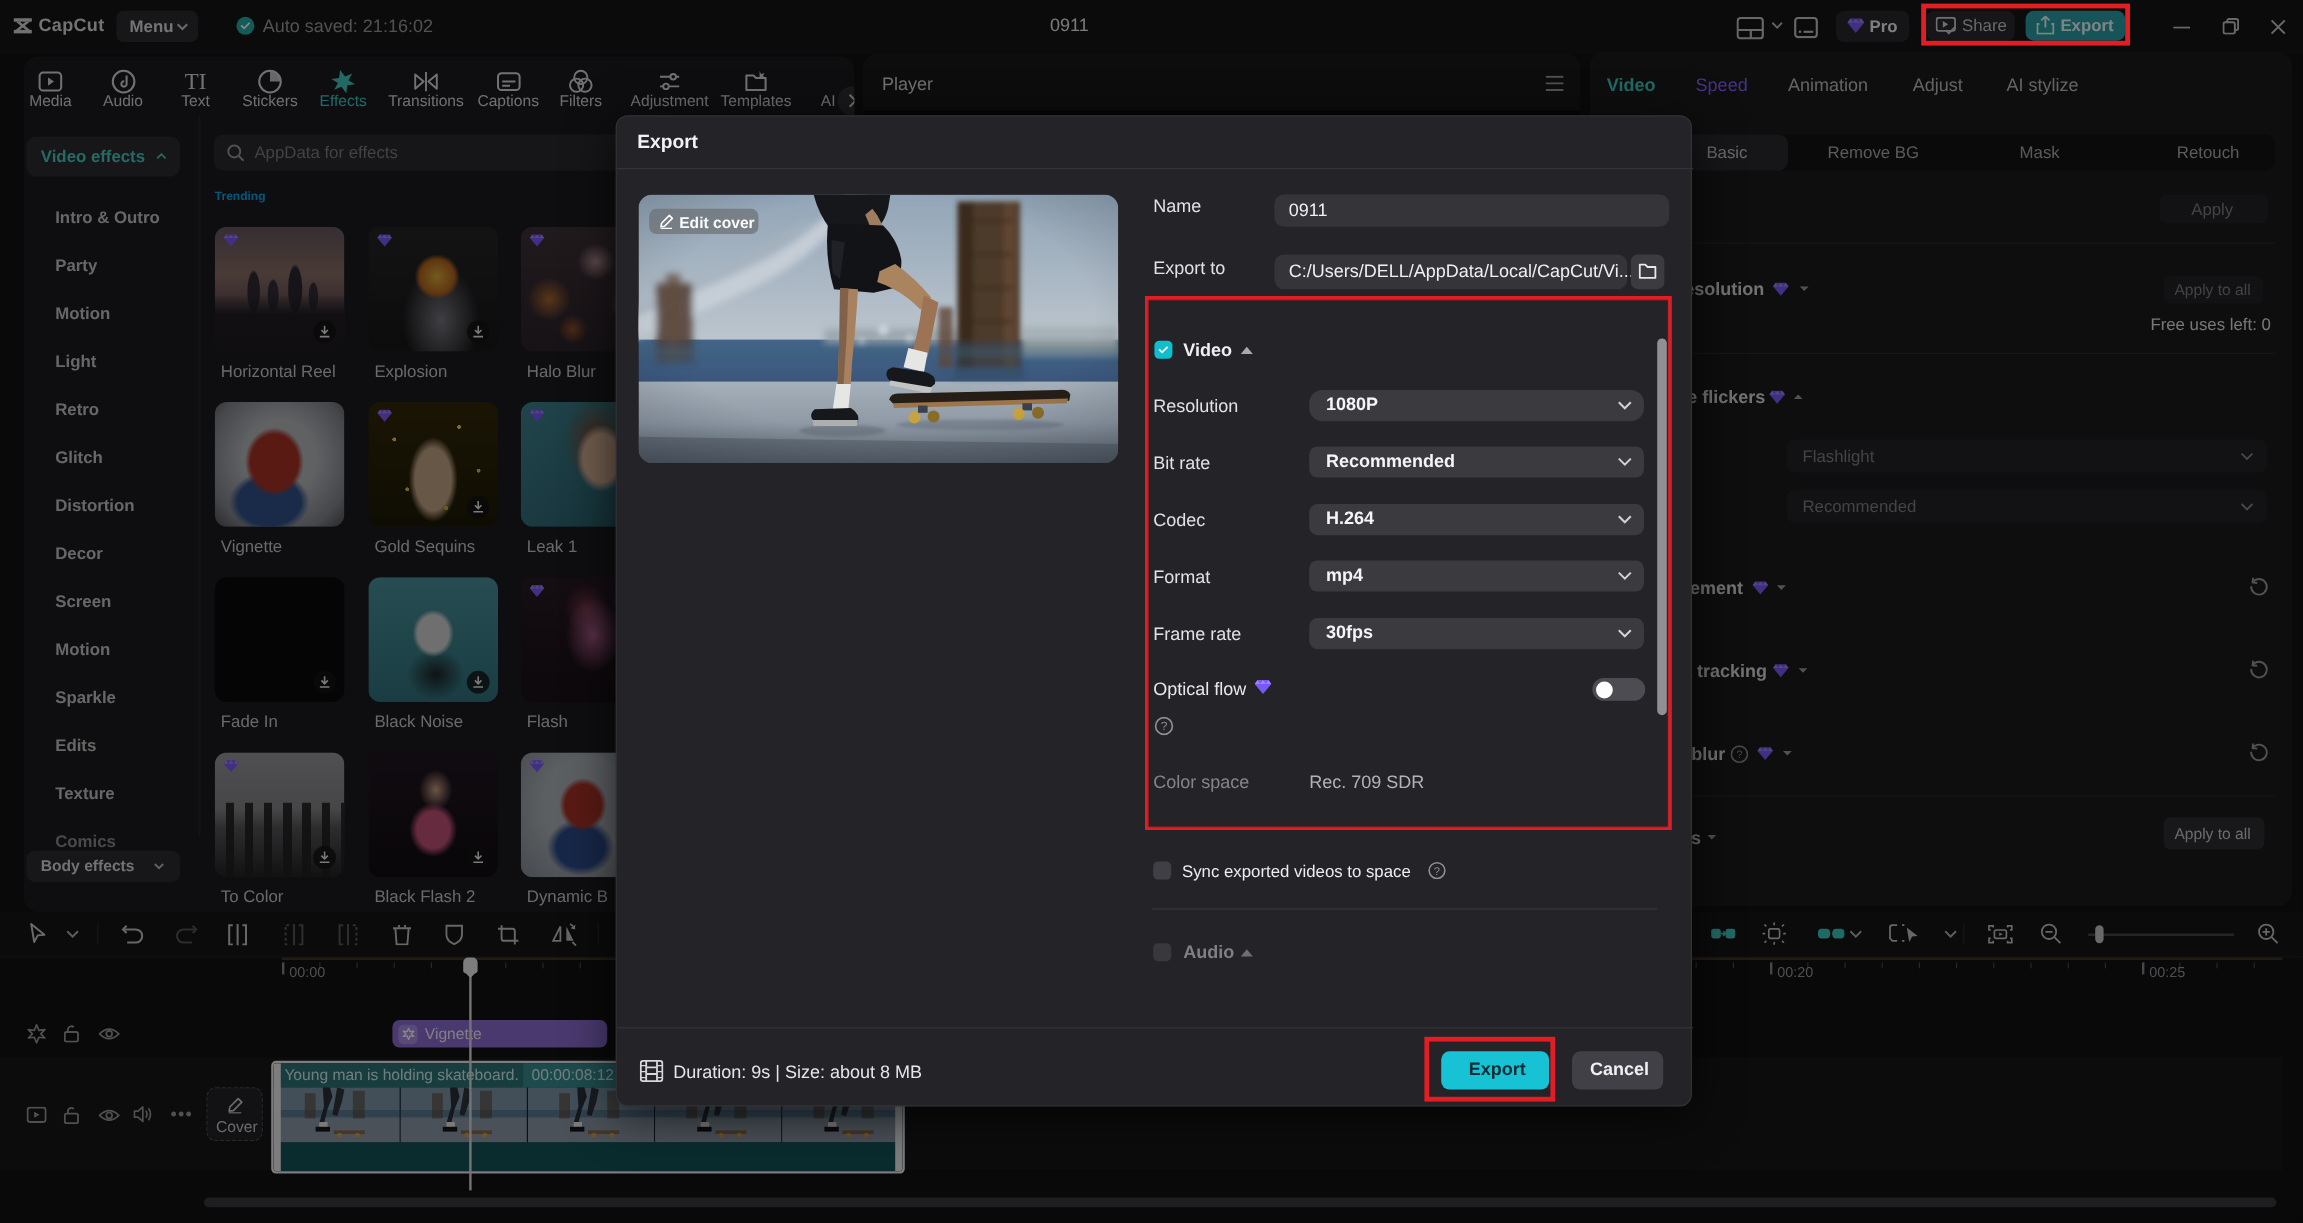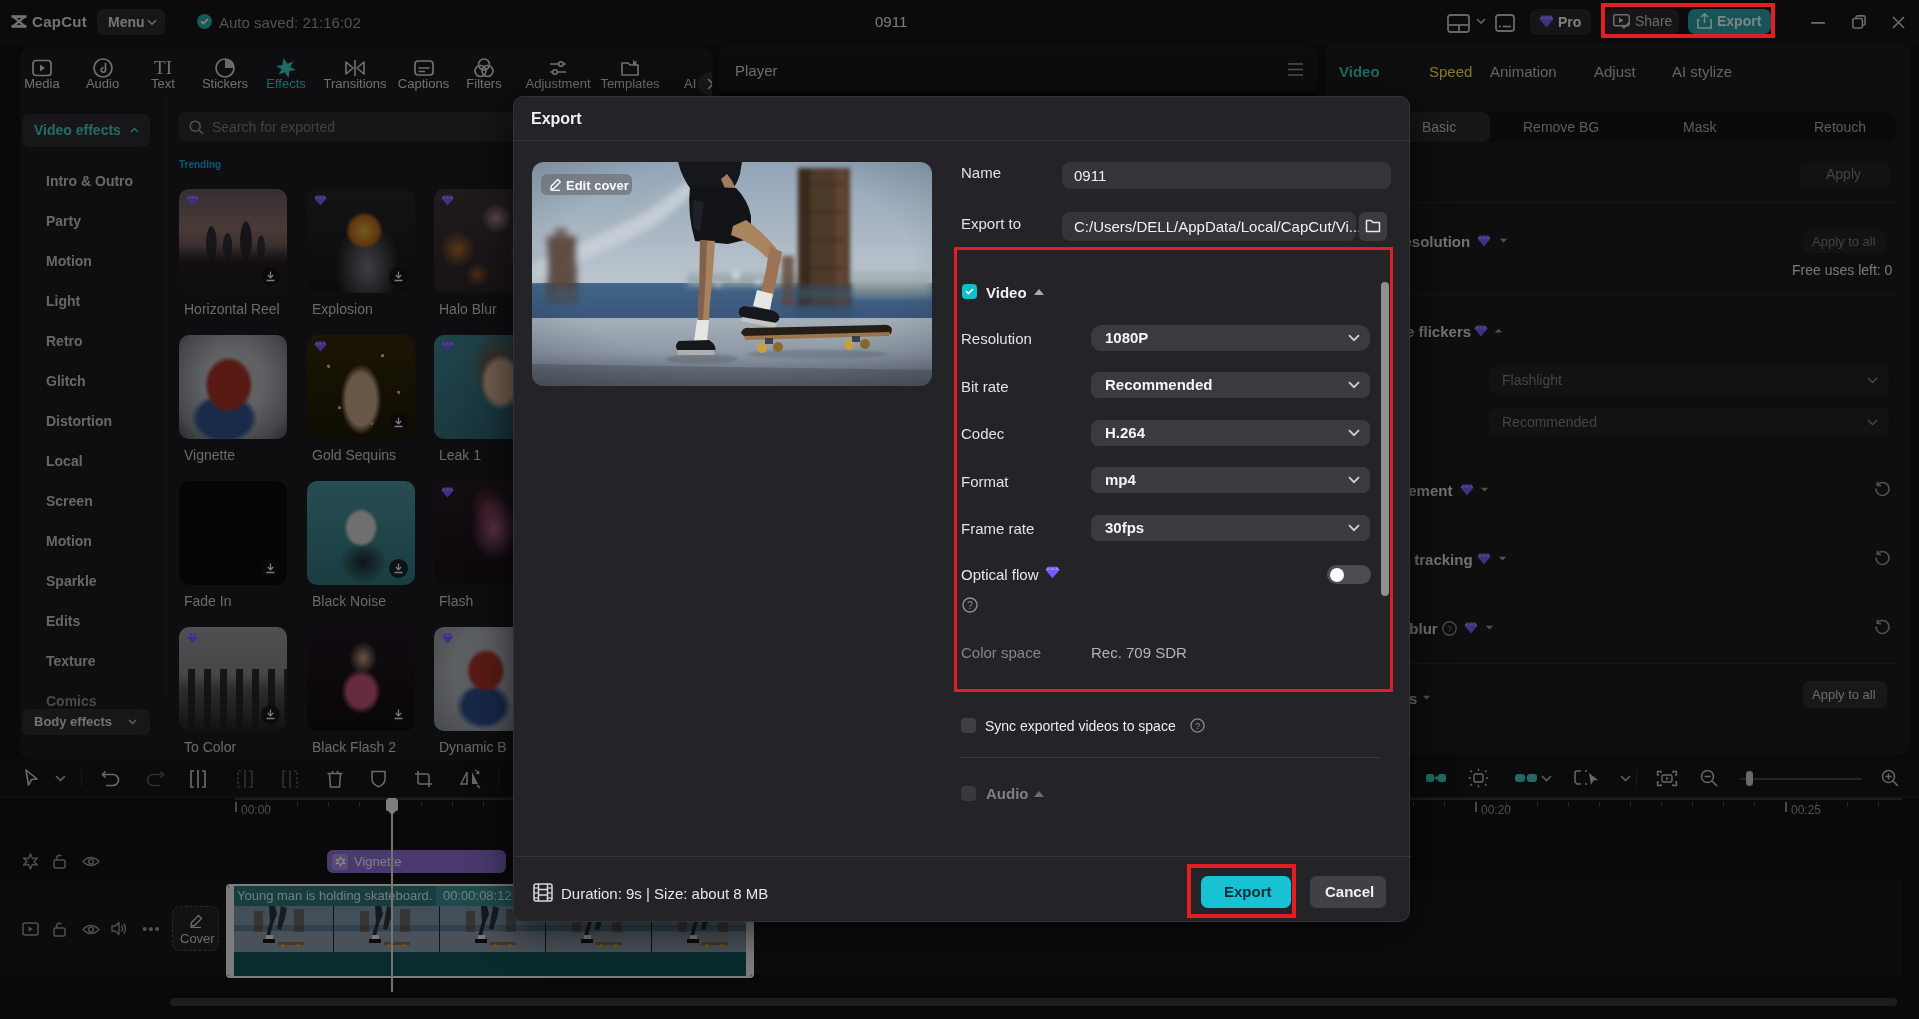--- a/index.html
+++ b/index.html
@@ -310,7 +310,7 @@
   <div id="rightpanel" class="panel" style="left:1325px;top:43px;width:585px;height:712px;background:#1b1b1e;overflow:hidden;">
 
     <div class="txt" style="left:14px;top:20px;font-size:15px;font-weight:700;color:#3ec8bc;">Video</div>
-    <div class="txt" style="left:104px;top:20px;font-size:15px;color:#fde047;">Speed</div>
+    <div class="txt" style="left:88px;top:20px;font-size:15px;color:#8b5cf6;">Speed</div>
     <div class="txt" style="left:165px;top:20px;font-size:15px;color:#bcbcbe;">Animation</div>
     <div class="txt" style="left:269px;top:20px;font-size:15px;color:#bcbcbe;">Adjust</div>
     <div class="txt" style="left:347px;top:20px;font-size:15px;color:#bcbcbe;">AI stylize</div>

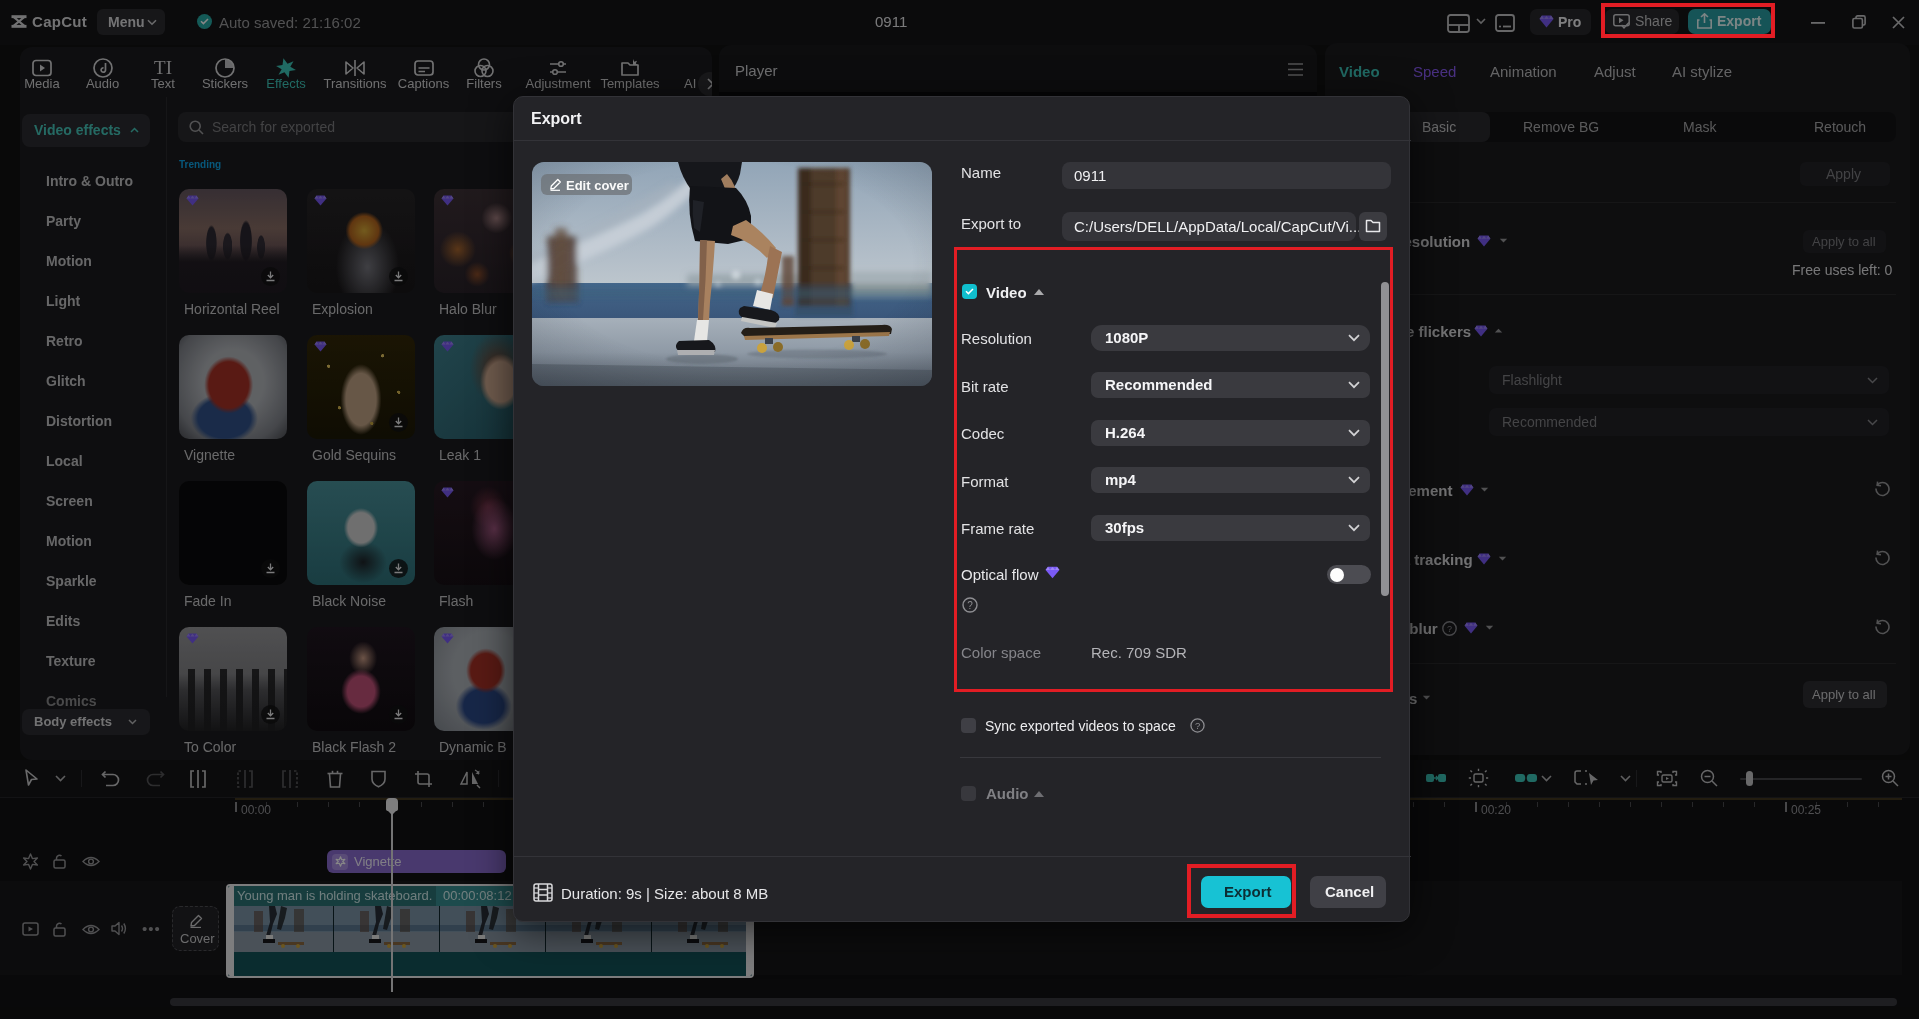--- a/index.html
+++ b/index.html
@@ -184,7 +184,7 @@
           <circle cx="6.2" cy="6.2" r="5" stroke="#9a9a9c" stroke-width="1.6" fill="none"></circle>
           <line x1="10" y1="10" x2="14" y2="14" stroke="#9a9a9c" stroke-width="1.6"></line>
         </svg>
-      <div class="txt" style="left:34px;top:7px;font-size:14px;color:#7e7e80;">Search for exported</div>
+      <div class="txt" style="left:34px;top:7px;font-size:14px;color:#7e7e80;">AppData for effects</div>
     </div>
     <div class="txt" style="left:159px;top:112px;font-size:10px;font-weight:700;color:#0ea5e9;">Trending</div>
     <div id="grid">

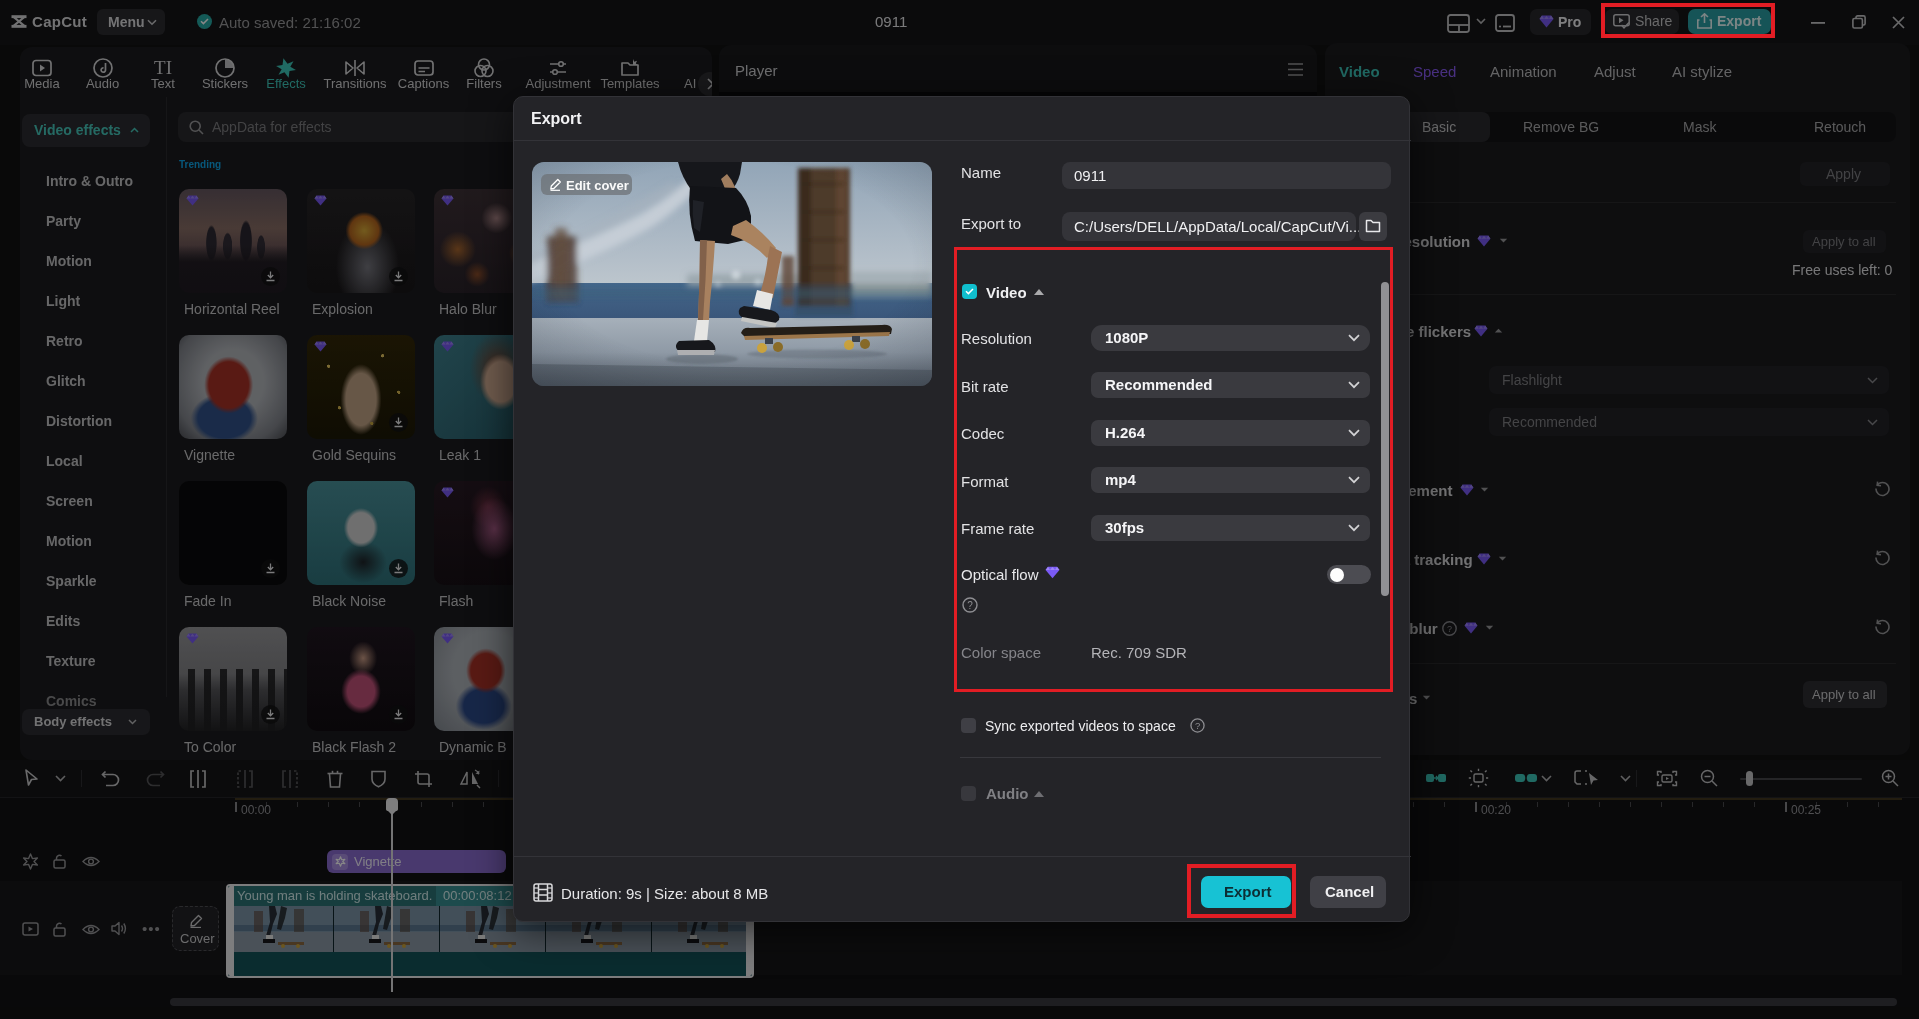--- a/index.html
+++ b/index.html
@@ -164,7 +164,7 @@
         <div class="txt" style="left:26px;top:286px;font-size:14px;font-weight:600;color:#c2c2c4;">Retro</div>
         <div class="txt" style="left:26px;top:326px;font-size:14px;font-weight:600;color:#c2c2c4;">Glitch</div>
         <div class="txt" style="left:26px;top:366px;font-size:14px;font-weight:600;color:#c2c2c4;">Distortion</div>
-        <div class="txt" style="left:26px;top:406px;font-size:14px;font-weight:600;color:#c2c2c4;">Local</div>
+        <div class="txt" style="left:26px;top:406px;font-size:14px;font-weight:600;color:#c2c2c4;">Decor</div>
         <div class="txt" style="left:26px;top:446px;font-size:14px;font-weight:600;color:#c2c2c4;">Screen</div>
         <div class="txt" style="left:26px;top:486px;font-size:14px;font-weight:600;color:#c2c2c4;">Motion</div>
         <div class="txt" style="left:26px;top:526px;font-size:14px;font-weight:600;color:#c2c2c4;">Sparkle</div>

